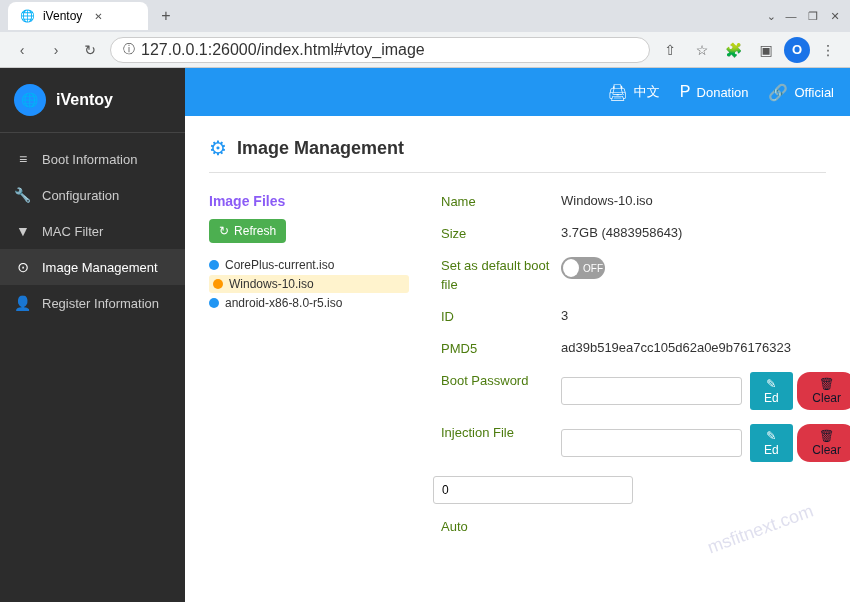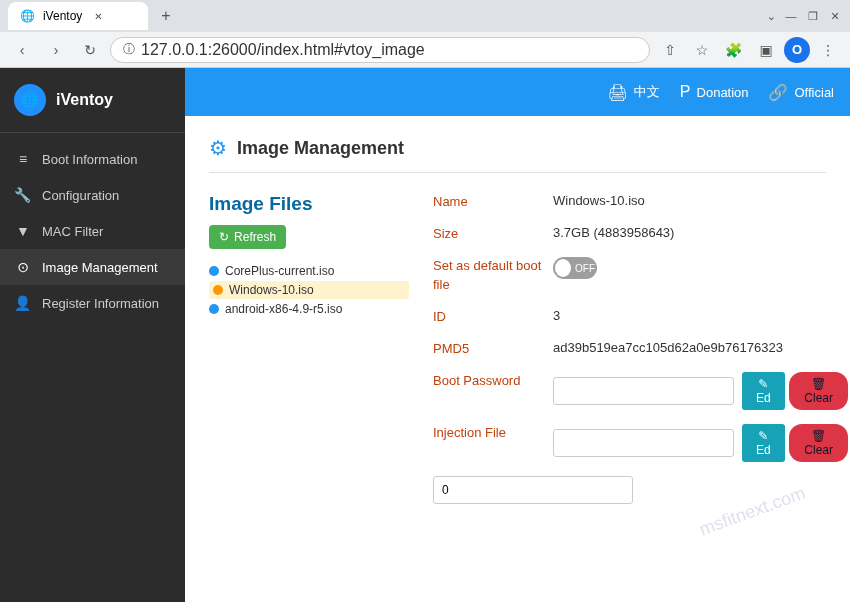--- a/index.html
+++ b/index.html
@@ -53,7 +53,7 @@
 
     
     .image-files-panel { width: 200px; flex-shrink: 0; }
-    .panel-title { font-size: 19px; font-weight: bold; color: #0369a1; margin-bottom: 10px; }
+    .panel-title { font-size: 14px; font-weight: bold; color: #8b5cf6; margin-bottom: 10px; }
     .refresh-btn { display: inline-flex; align-items: center; gap: 5px; background: #4caf50; color: white; border: none; border-radius: 4px; padding: 5px 10px; font-size: 12px; cursor: pointer; margin-bottom: 12px; }
     .image-list { list-style: none; }
     .image-list li { display: flex; align-items: center; gap: 6px; padding: 3px 0; font-size: 12px; cursor: pointer; color: #333; }

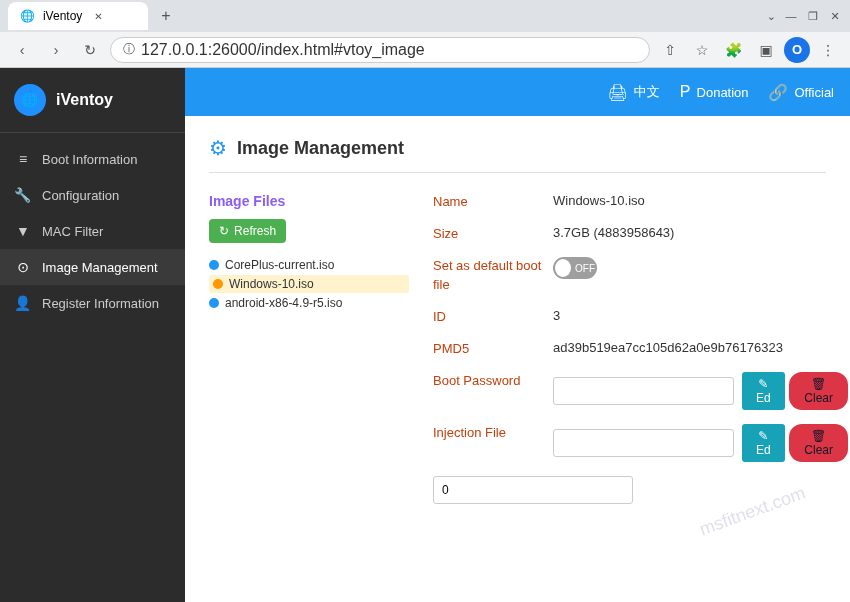--- a/index.html
+++ b/index.html
@@ -66,7 +66,7 @@
     .image-info-panel { flex: 1; }
     .info-table { width: 100%; }
     .info-row { display: flex; margin-bottom: 14px; }
-    .info-label { width: 120px; flex-shrink: 0; font-size: 13px; color: #c2410c; line-height: 1.4; }
+    .info-label { width: 120px; flex-shrink: 0; font-size: 13px; color: #4d7c0f; line-height: 1.4; margin-left: 8px; }
     .info-value { flex: 1; font-size: 13px; color: #333; }
     .info-input { width: 200px; height: 28px; border: 1px solid #ccc; border-radius: 3px; padding: 0 8px; font-size: 12px; }
     .toggle-off { display: inline-flex; align-items: center; background: #9e9e9e; border-radius: 12px; width: 44px; height: 22px; cursor: pointer; padding: 2px; }

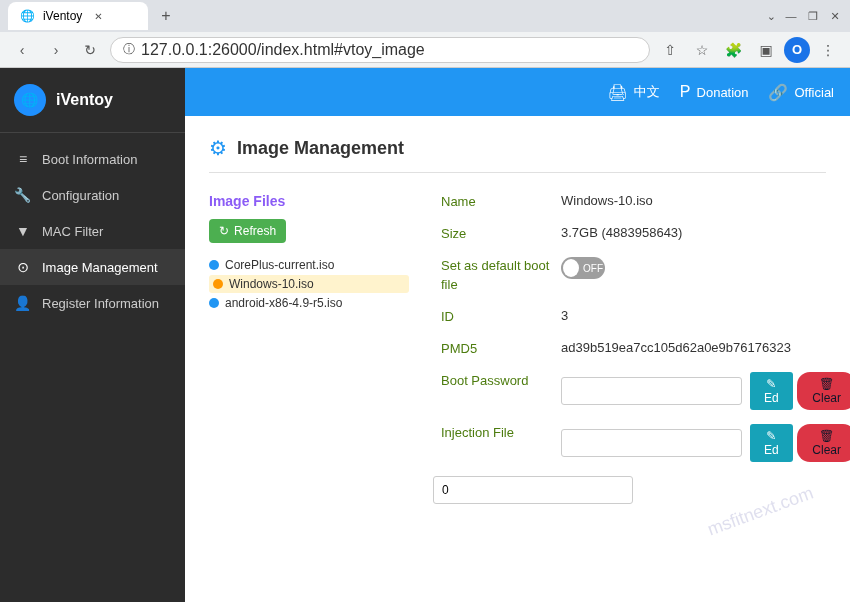--- a/index.html
+++ b/index.html
@@ -191,7 +191,7 @@
             </li>
             <li>
               <span class="img-dot blue"></span>
-              <span>android-x86-4.9-r5.iso</span>
+              <span>android-x86-8.0-r5.iso</span>
             </li>
           </ul>
         </div>

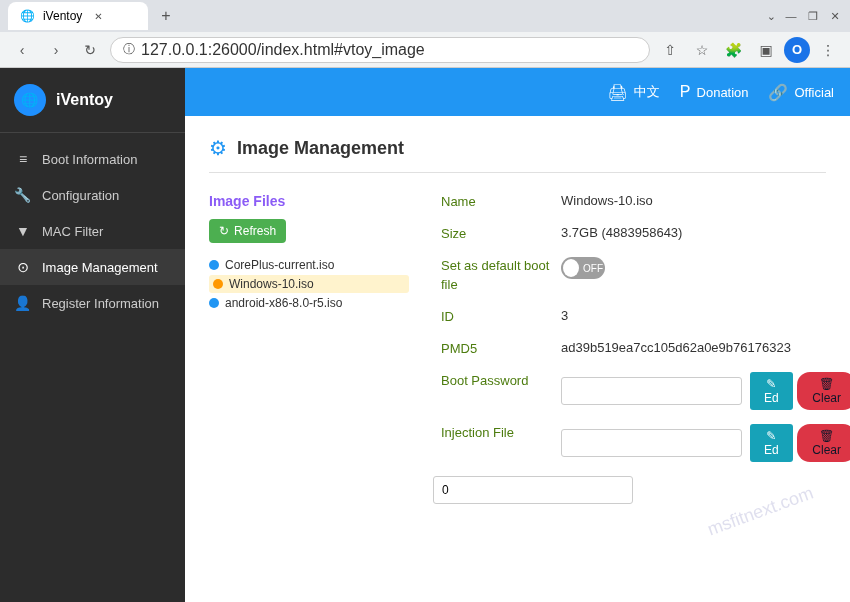--- a/index.html
+++ b/index.html
@@ -263,6 +263,7 @@
             </div>
 
             <div class="info-row">
+              <div class="info-label">Auto</div>
               <div class="info-value">
               </div>
             </div>

